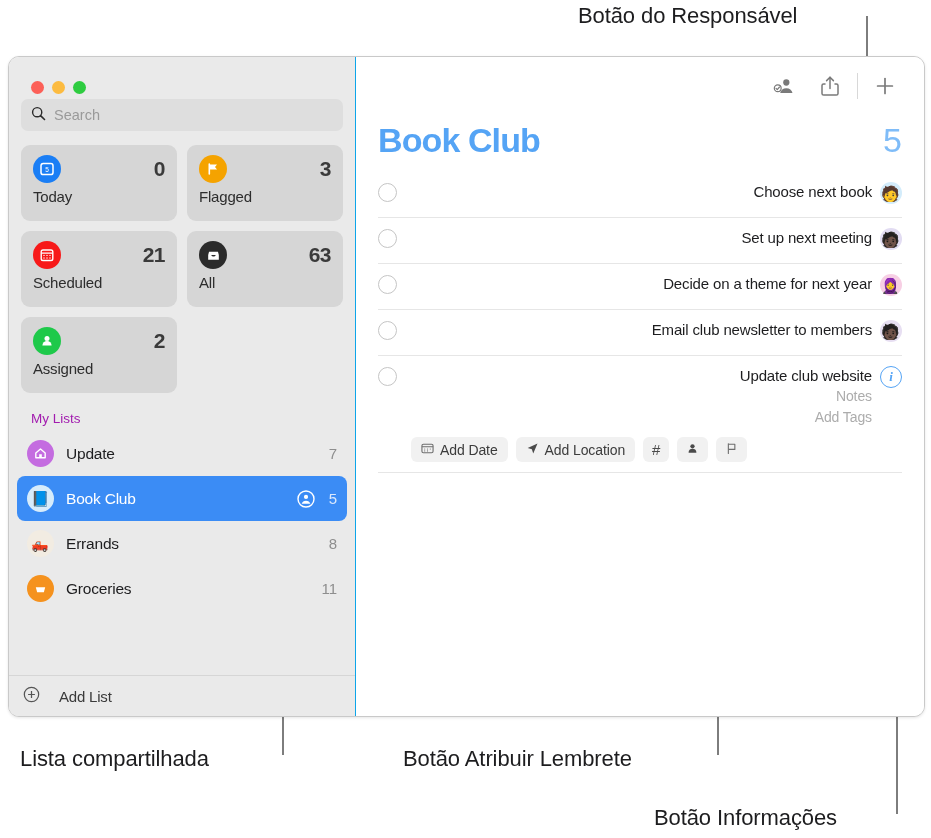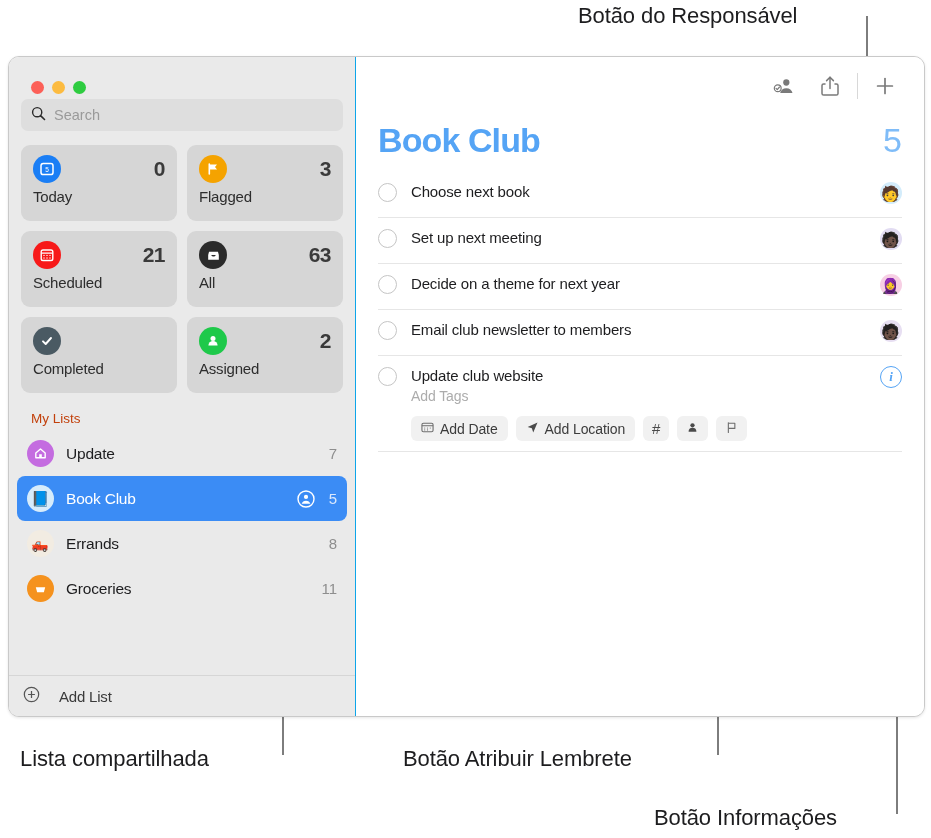--- a/index.html
+++ b/index.html
@@ -165,7 +165,7 @@
   }
   .title-count { font-size: 34px; color: #7fbcf8; font-weight: normal; }
 
-  .reminders { padding: 12px 0 0 0; }
+  .reminders { padding: 12px 0 0 0; text-align: right; }
   .rem-row {
     display: flex; align-items: flex-start;
     padding: 0 22px 0 22px;

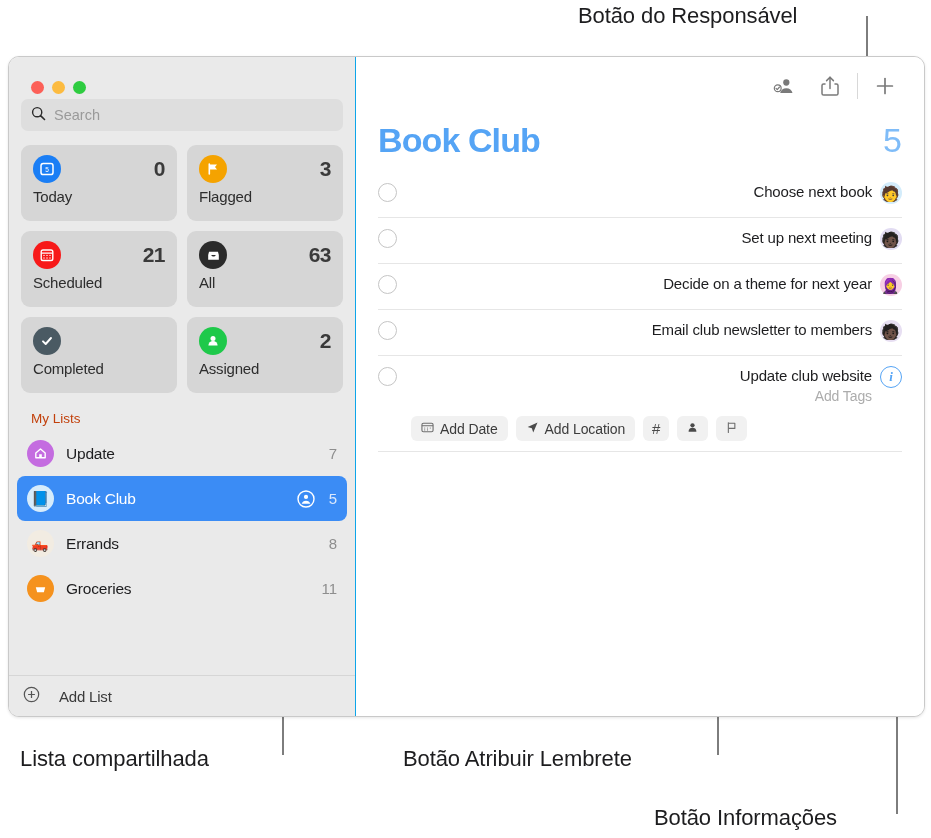--- a/index.html
+++ b/index.html
@@ -316,17 +316,6 @@
           <div class="smart-label">All</div>
         </div>
 
-        <div class="smart-card">
-          <div class="smart-top">
-            <div class="smart-icon" style="background:#4a5a63;">
-              <svg width="16" height="16" viewBox="0 0 16 16">
-                  <path d="M4 8.3 L6.7 11 L12 5" fill="none" stroke="#fff" stroke-width="1.9" stroke-linecap="round" stroke-linejoin="round"></path>
-                </svg>
-            </div>
-            <div class="smart-count"></div>
-          </div>
-          <div class="smart-label">Completed</div>
-        </div>
 
         <div class="smart-card">
           <div class="smart-top">

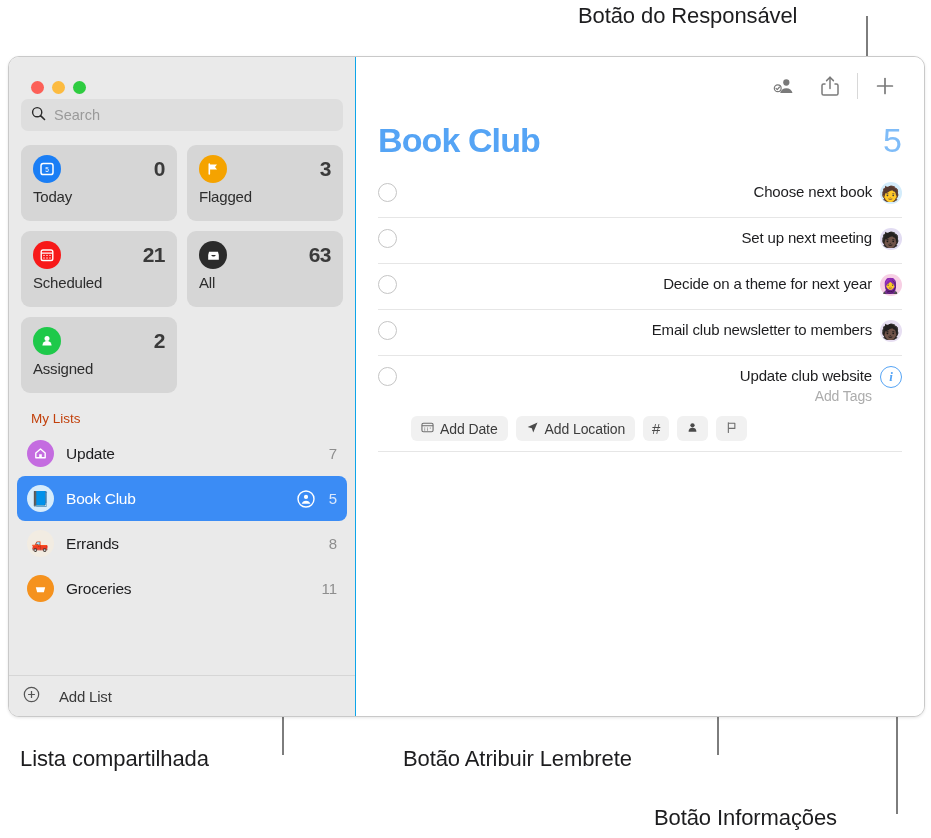--- a/index.html
+++ b/index.html
@@ -484,6 +484,7 @@
             <div class="check"></div>
             <div class="rem-body">
               <div class="rem-title">Update club website</div>
+              <div class="rem-sub">Notes</div>
               <div class="rem-sub">Add Tags</div>
 
               <div class="chips">

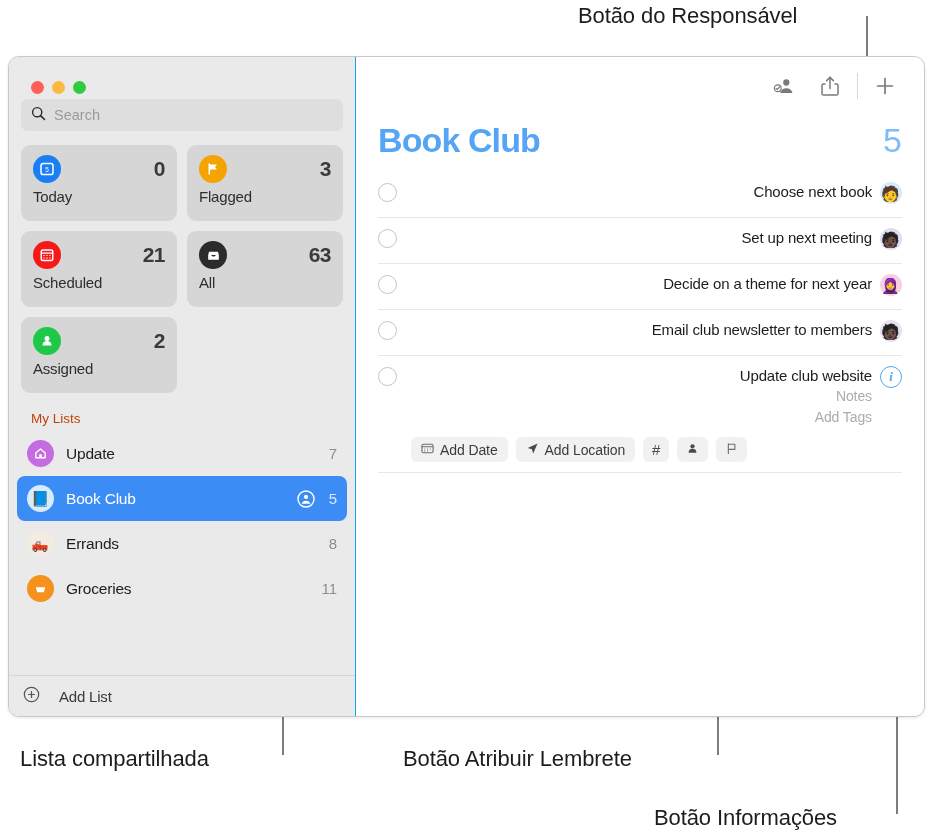--- a/index.html
+++ b/index.html
@@ -98,7 +98,7 @@
   .smart-label { font-size: 15px; color: #2d2d2d; margin-top: 5px; letter-spacing: -0.2px;}
 
   .mylists-header {
-    font-size: 13.5px; color: #c2410c;
+    font-size: 13.5px; color: #a21caf;
     padding: 18px 0 5px 22px;
     font-weight: normal;
   }

